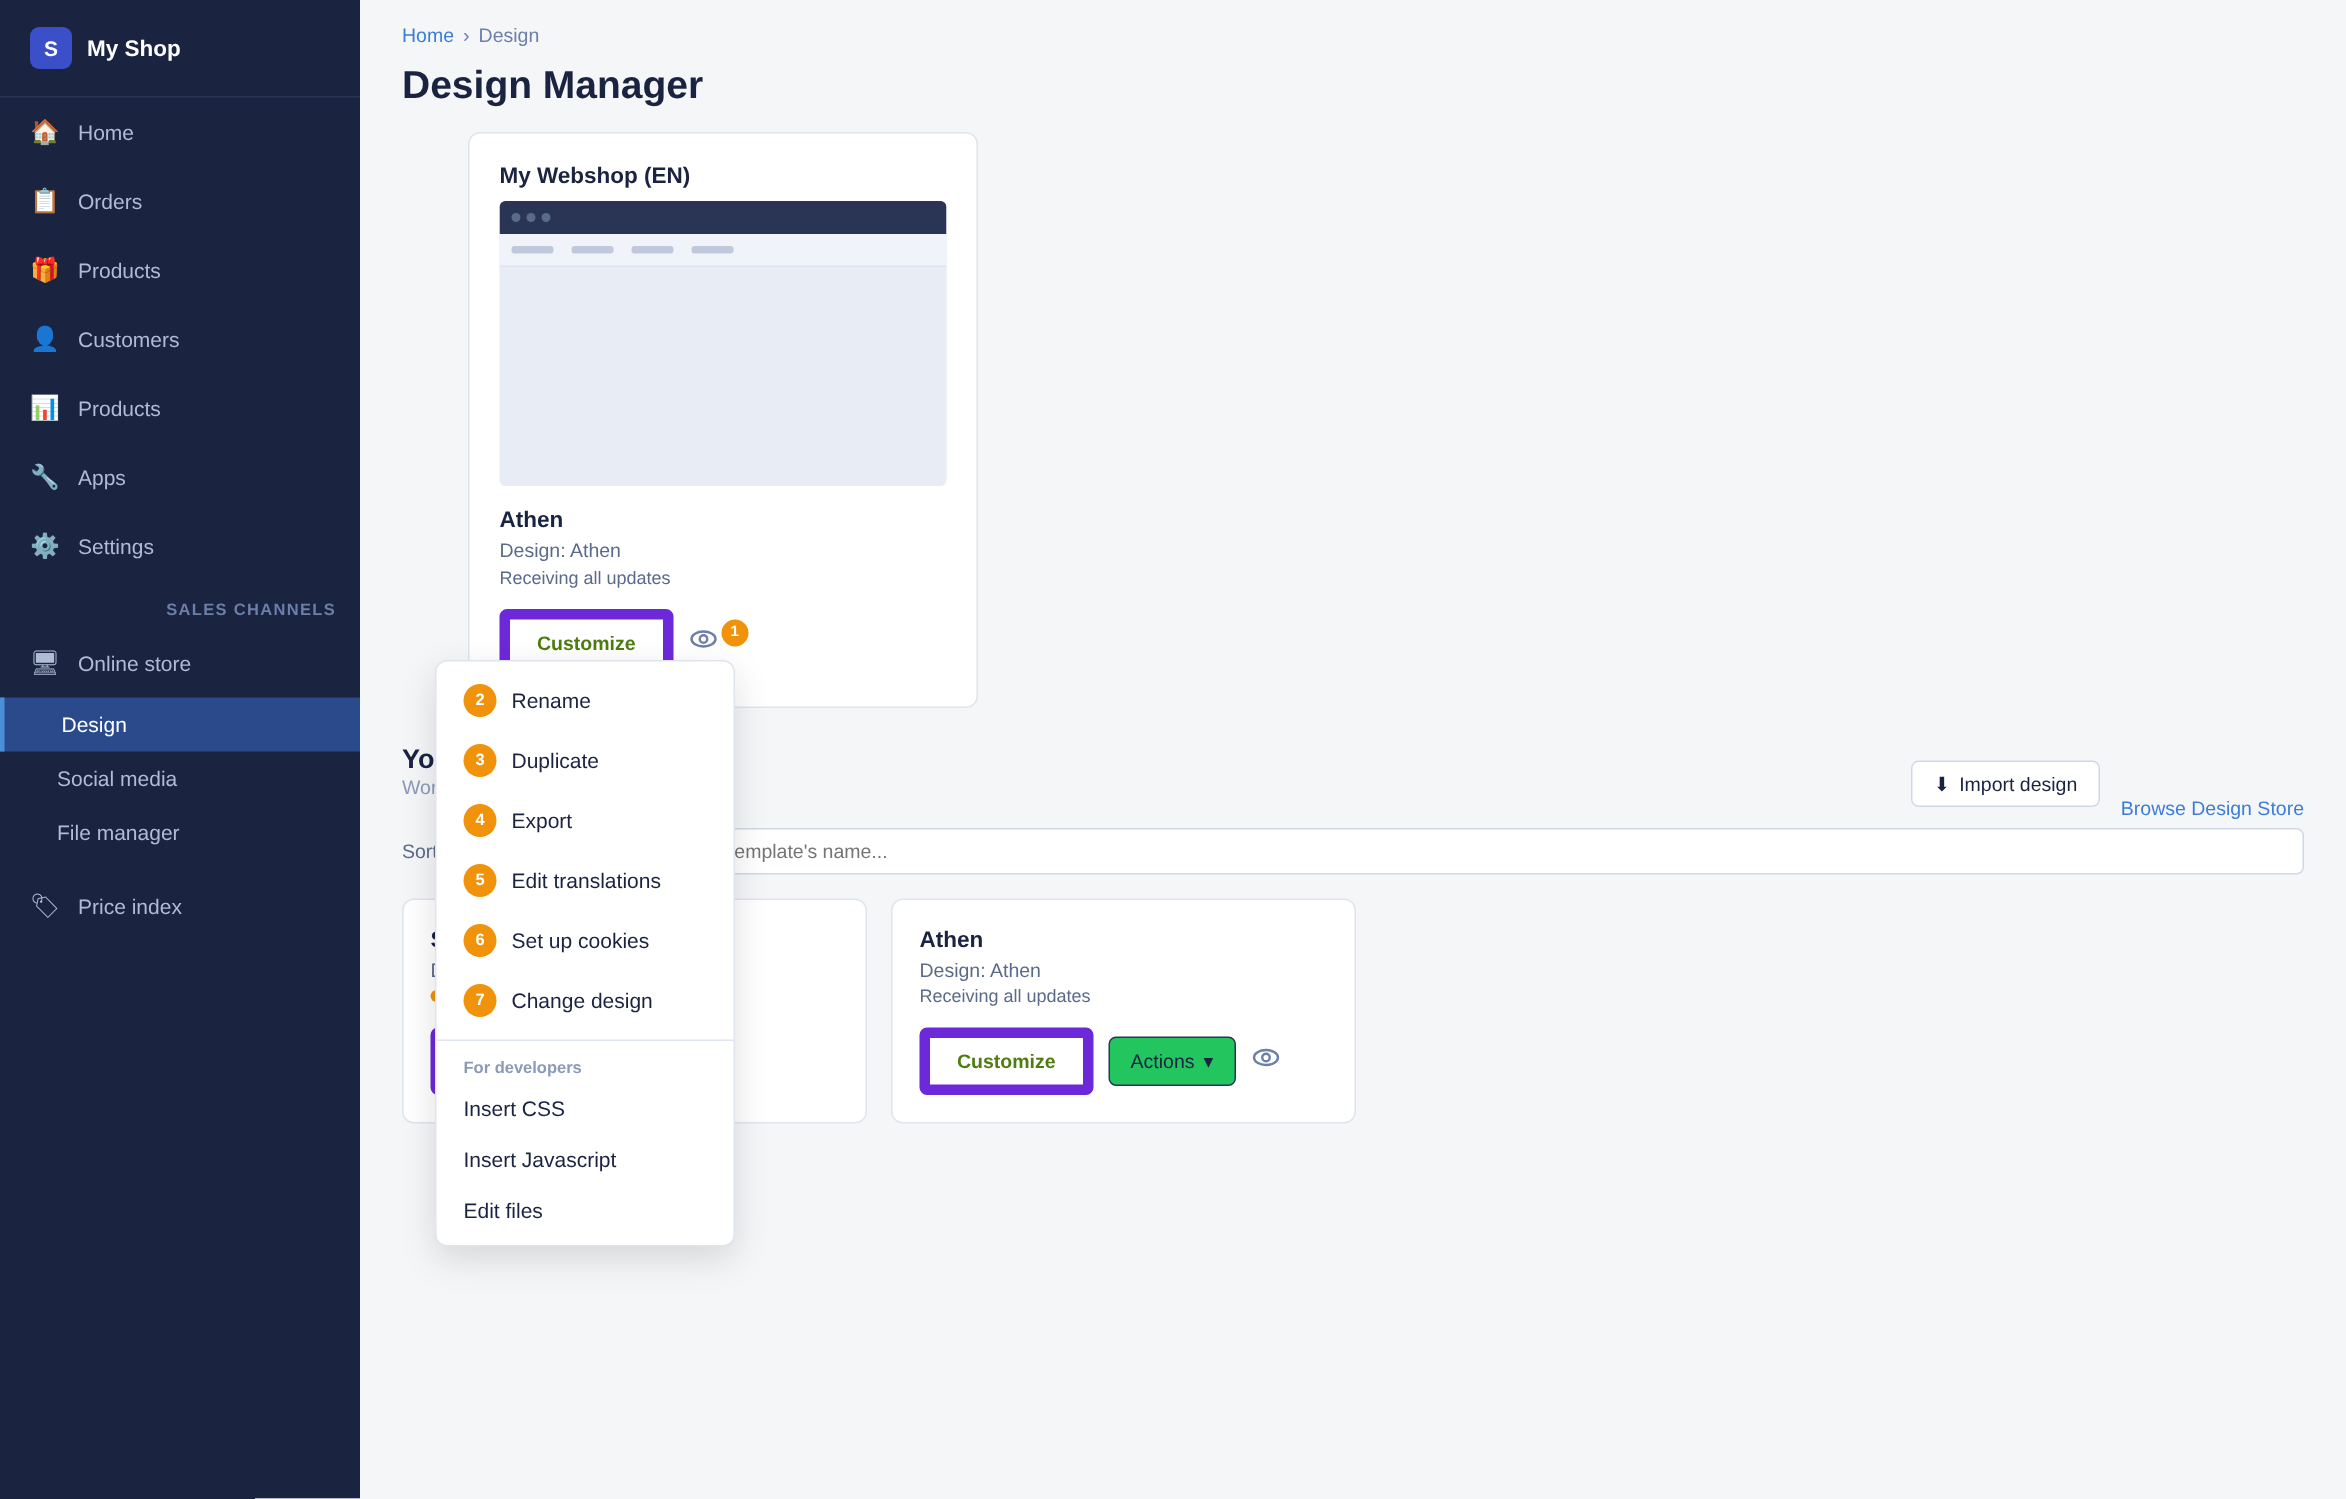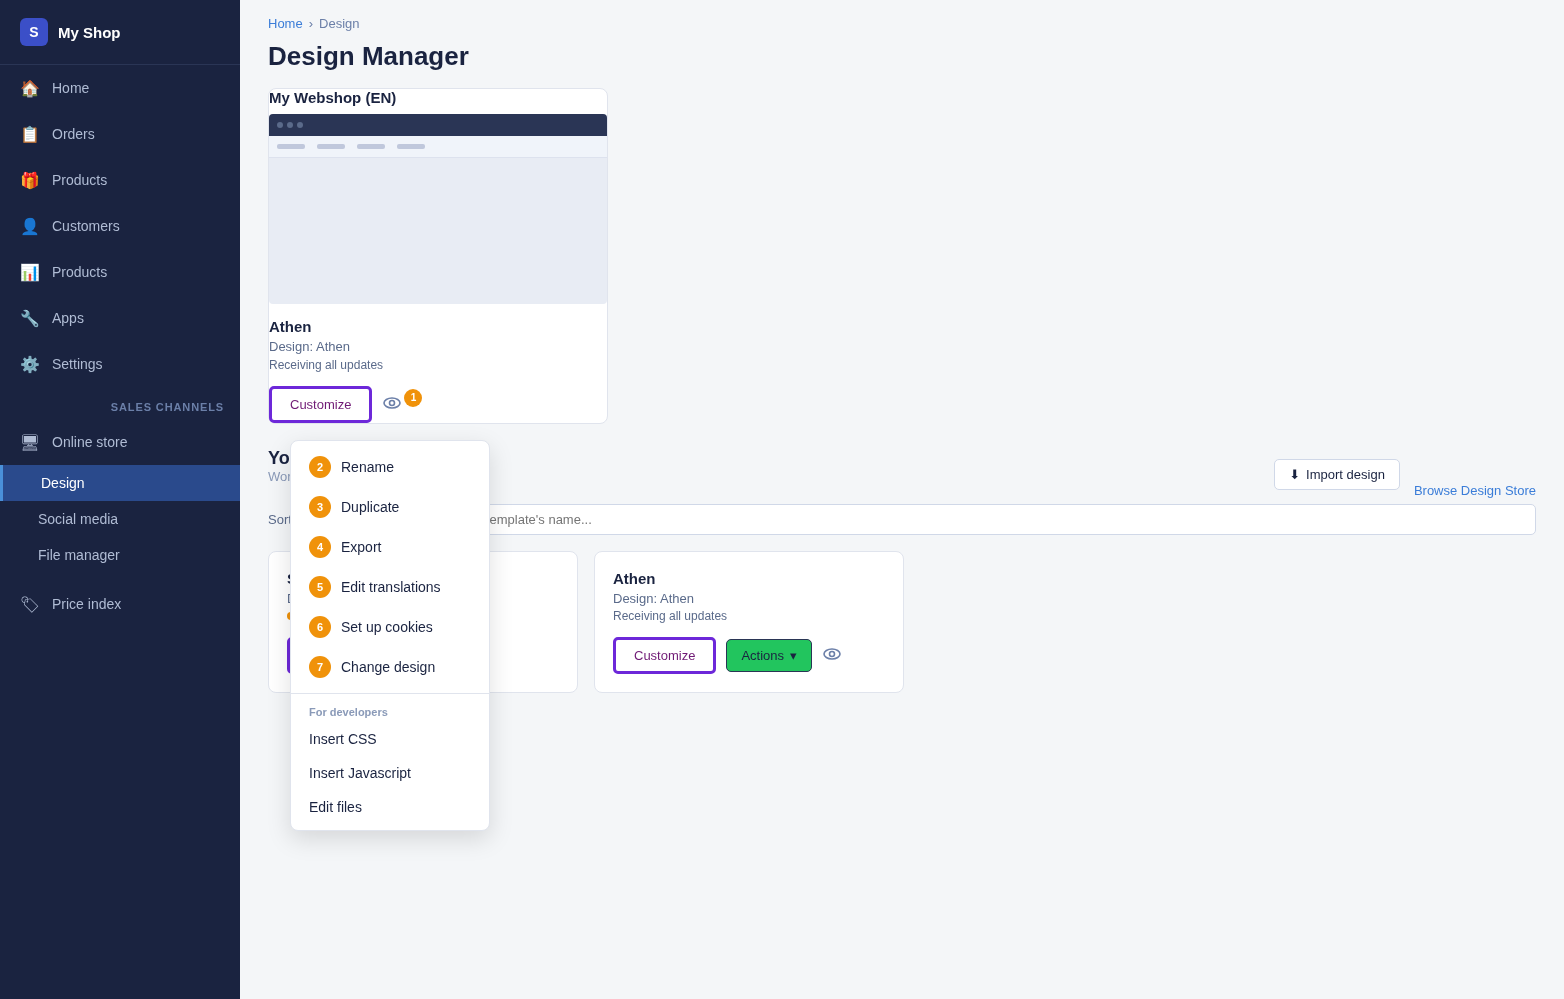--- a/index.html
+++ b/index.html
@@ -95,8 +95,10 @@
       background: #fff;
       border: 1px solid #e0e4ed;
       border-radius: 8px;
+      padding: 20px;
       width: 340px;
       position: relative;
+      margin-left: 44px;
     }
     .template-card-title {
       font-size: 15px;

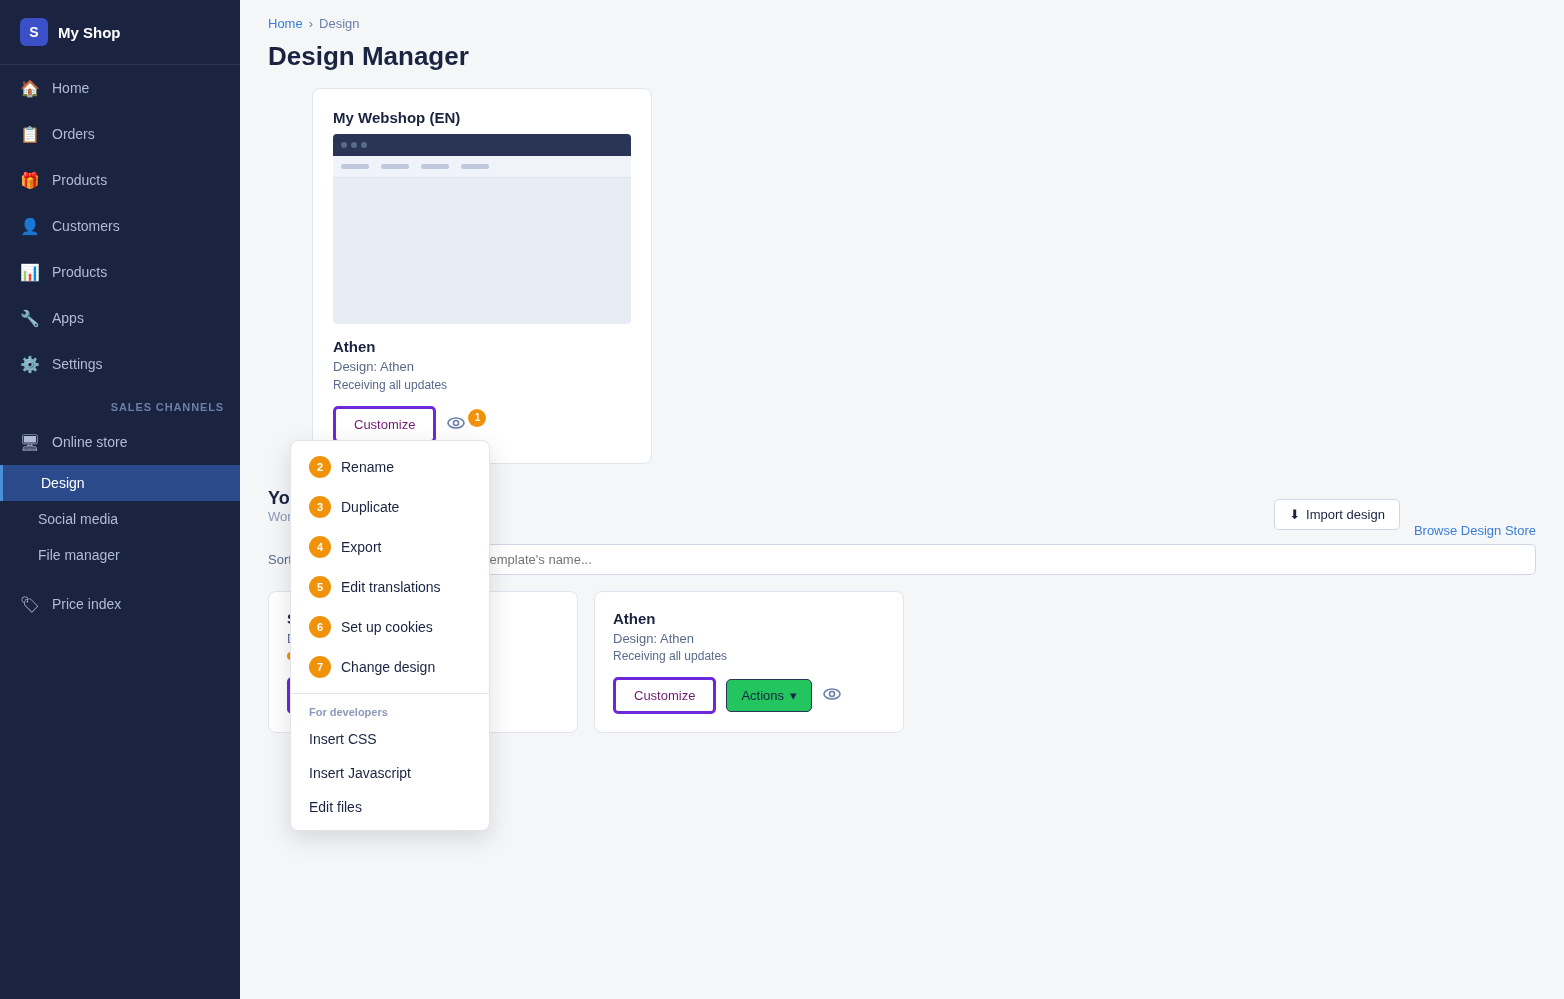--- a/index.html
+++ b/index.html
@@ -180,14 +180,14 @@
     .card-info-updates { font-size: 12px; color: #5a6a8a; margin-bottom: 14px; }
     .card-actions { display: flex; align-items: center; gap: 10px; }
     .btn-customize {
-      border: 3px solid #6d28d9;
+      border: 7px solid #6d28d9;
       background: #fff;
-      color: #701a75;
+      color: #4d7c0f;
       padding: 8px 18px;
       border-radius: 5px;
       font-size: 13px;
       cursor: pointer;
-      font-weight: 400;
+      font-weight: 700;
     }
     .btn-actions {
       border: 1px solid #2a3555;

